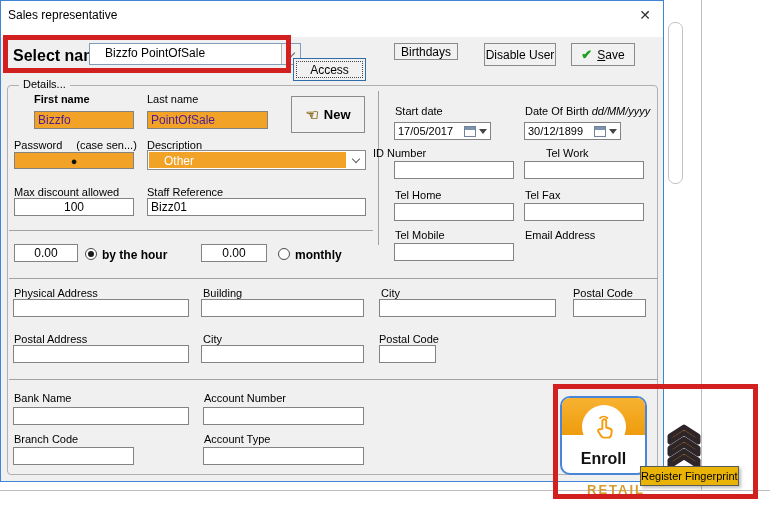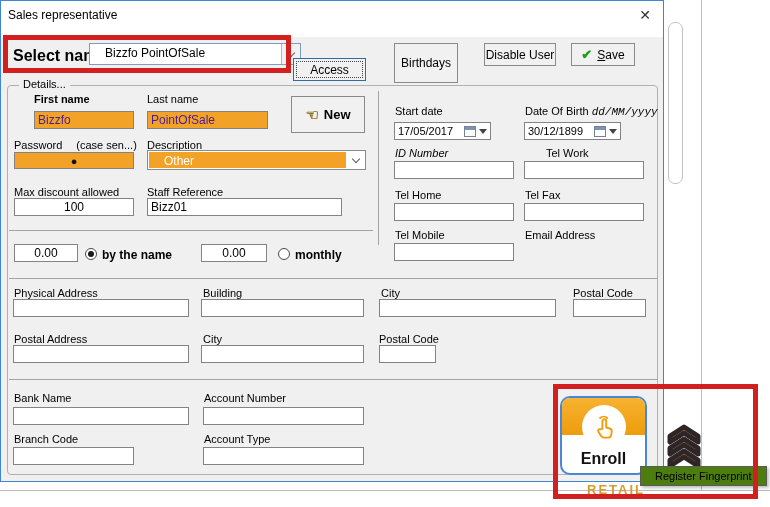--- a/index.html
+++ b/index.html
@@ -133,7 +133,7 @@
     <button class="wbtn focused" style="left:292px; top:42px; width:73px; height:23px;">
       <span>Access</span>
     </button>
-    <button class="wbtn" style="left:393px; top:42px; width:64px; height:40px;">
+    <button class="wbtn" style="left:393px; top:42px; width:64px; height:17px;">
       <span>Birthdays</span>
     </button>
     <button class="wbtn" style="left:483px; top:42px; width:72px; height:23px;">

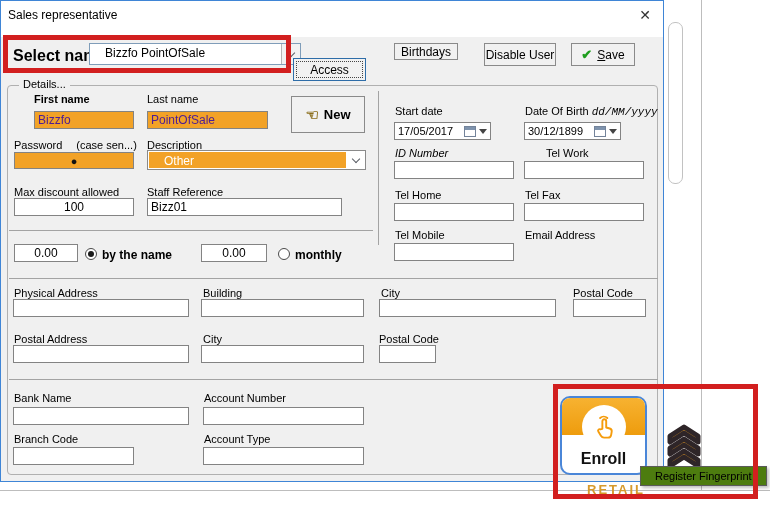--- a/index.html
+++ b/index.html
@@ -98,7 +98,7 @@
   .redbox.one { left:3px; top:35px; width:288px; height:38px; }
   .redbox.two { left:553px; top:384px; width:205px; height:115px; }
 
-  .it { font-style:italic;font-family:Liberation Mono, monospace; }
+  .it { font-style:italic; }
 </style>
 </head>
 <body>

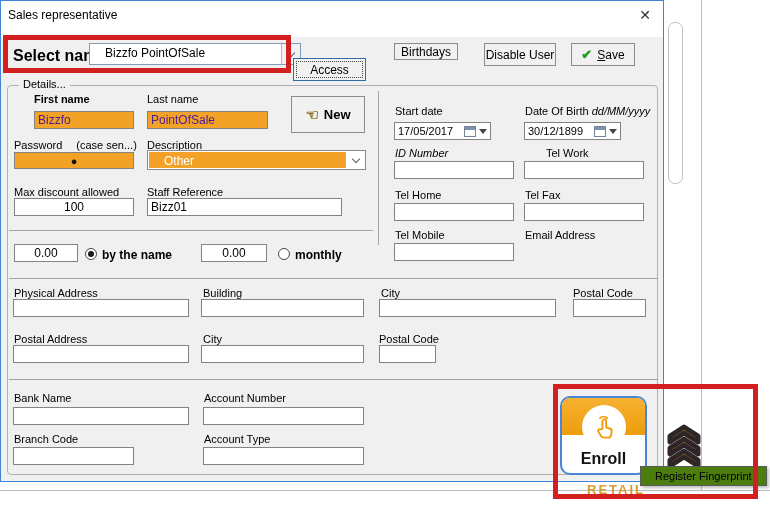--- a/index.html
+++ b/index.html
@@ -194,7 +194,7 @@
       <span class="darr"></span>
     </div>
 
-    <span class="lb" style="left:394px; top:146px;font-style:italic;">ID Number</span>
+    <span class="lb" style="left:372px; top:146px;">ID Number</span>
     <input class="in" style="left: 393px; top: 160px; width: 120px;" value="">
     <span class="lb" style="left:524px; top:146px;margin-left:21px;">Tel Work</span>
     <input class="in" style="left: 523px; top: 160px; width: 120px;" value="">

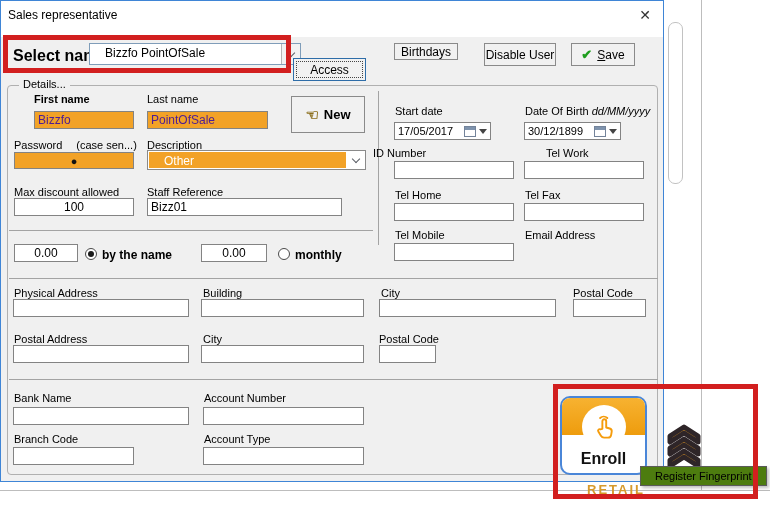--- a/index.html
+++ b/index.html
@@ -169,7 +169,7 @@
     <span class="lb" style="left:13px; top:185px;">Max discount allowed</span>
     <input class="in ctr" style="left: 13px; top: 197px; width: 120px;" value="100">
     <span class="lb" style="left:146px; top:185px;">Staff Reference</span>
-    <input class="in" style="left: 146px; top: 197px; width: 195px;" value="Bizz01">
+    <input class="in" style="left: 146px; top: 197px; width: 219px;" value="Bizz01">
 
     <div class="sep" style="left:8px; top:229px; width:364px;"></div>
     <div class="vsep" style="left:377px; top:90px; height:154px;"></div>

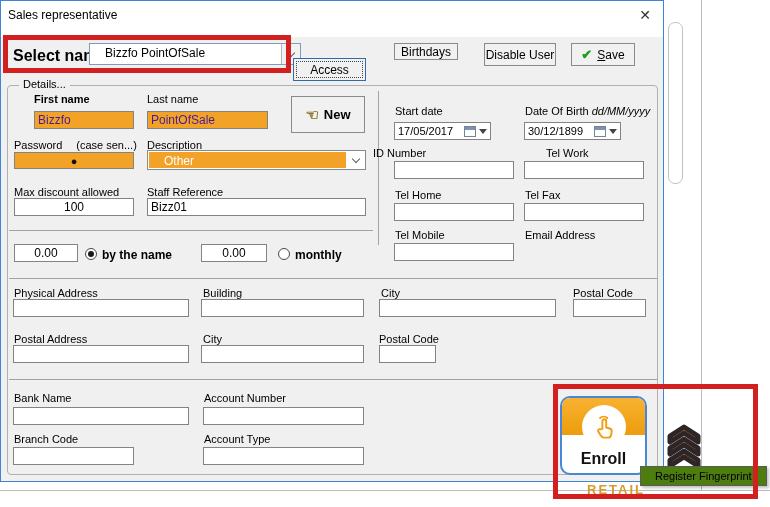--- a/index.html
+++ b/index.html
@@ -176,7 +176,7 @@
 
     <input class="in ctr" style="left: 13px; top: 243px; width: 64px;" value="0.00">
     <span class="radio sel" style="left:84px; top:247px;"></span>
-    <span class="lb b" style="left:101px; top:247px; font-size:12px;">by the name</span>
+    <span class="lb b" style="left:101px; top:247px; font-size:12px;">by the hour</span>
     <input class="in ctr" style="left: 200px; top: 243px; width: 66px;" value="0.00">
     <span class="radio" style="left:277px; top:247px;"></span>
     <span class="lb b" style="left:294px; top:247px; font-size:12px;">monthly</span>

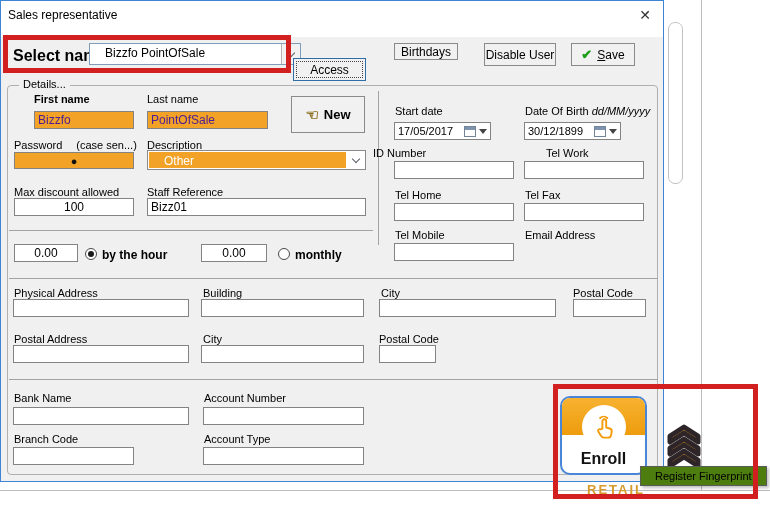--- a/index.html
+++ b/index.html
@@ -89,8 +89,8 @@
                  font-size:16px; font-weight:bold; color:#111; }
 
   
-  .tooltip { position:absolute; left:640px; top:466px; z-index:6; background:#4d7c0f;
-             border:1px solid #5a5a5a; font-size:11px; color:#000; padding:3px 14px;
+  .tooltip { position:absolute; left:640px; top:466px; z-index:6; background:#eab308;
+             border:1px solid #5a5a5a; font-size:11px; color:#000; padding:3px 0;
              white-space:nowrap; box-shadow:2px 2px 3px rgba(0,0,0,.25);text-align:right; }
 
   

